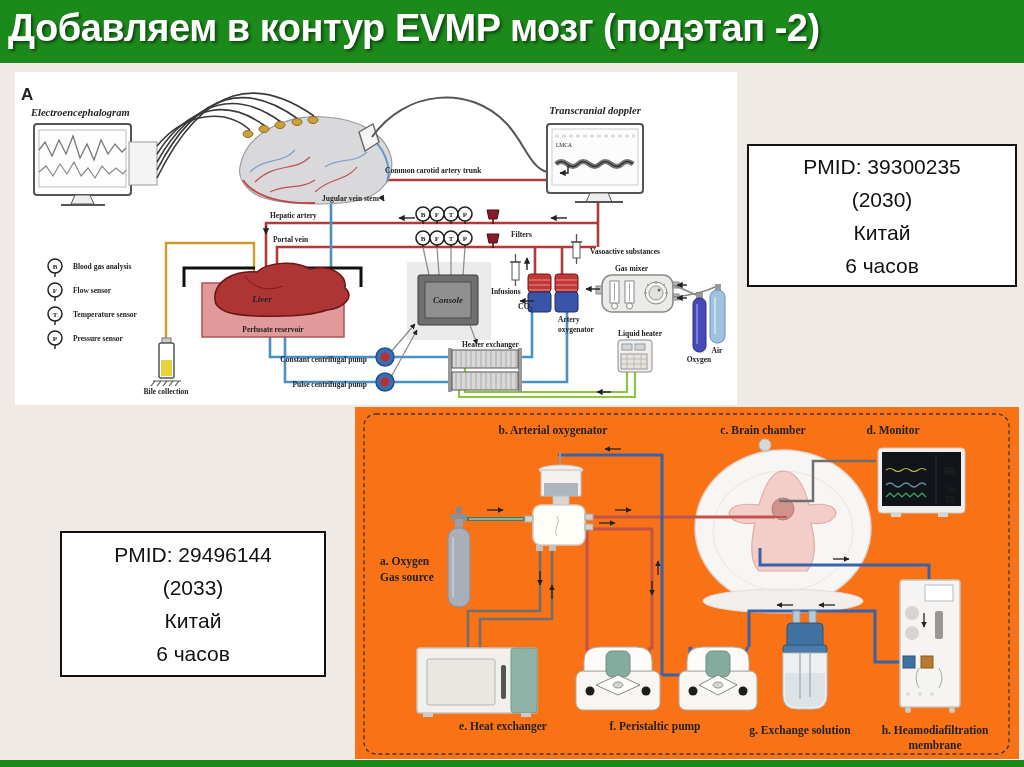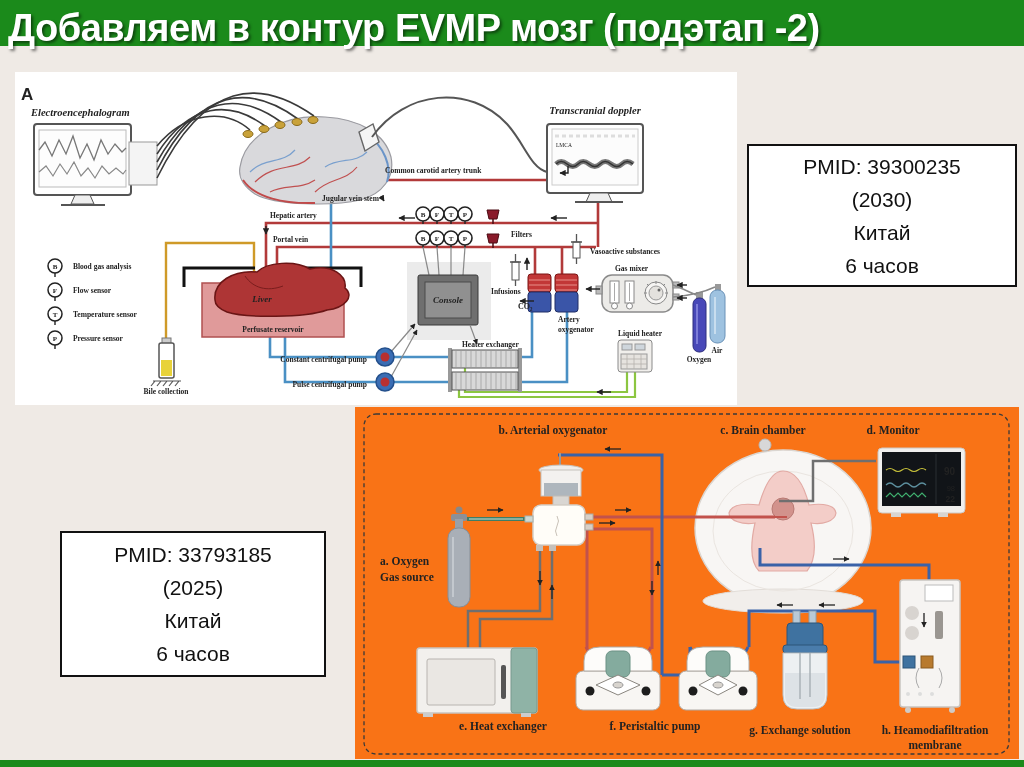--- a/index.html
+++ b/index.html
@@ -5,7 +5,7 @@
   html,body{margin:0;padding:0;}
   .slide{position:relative;width:1024px;height:767px;background:#efeae5;overflow:hidden;
          font-family:"Liberation Sans",sans-serif;}
-  .title-bar{position:absolute;left:0;top:0;width:1024px;height:46px;background:#1b8a1b;}
+  .title-bar{position:absolute;left:0;top:0;width:1024px;height:63px;background:#1b8a1b;}
   .title-bar h1{margin:0;padding:7px 0 0 8px;font-size:38px;font-weight:bold;color:#ffffff;
     letter-spacing:-0.5px;text-shadow:2px 2px 3px rgba(0,0,0,0.5);
     font-family:"Liberation Sans",sans-serif;white-space:nowrap;}

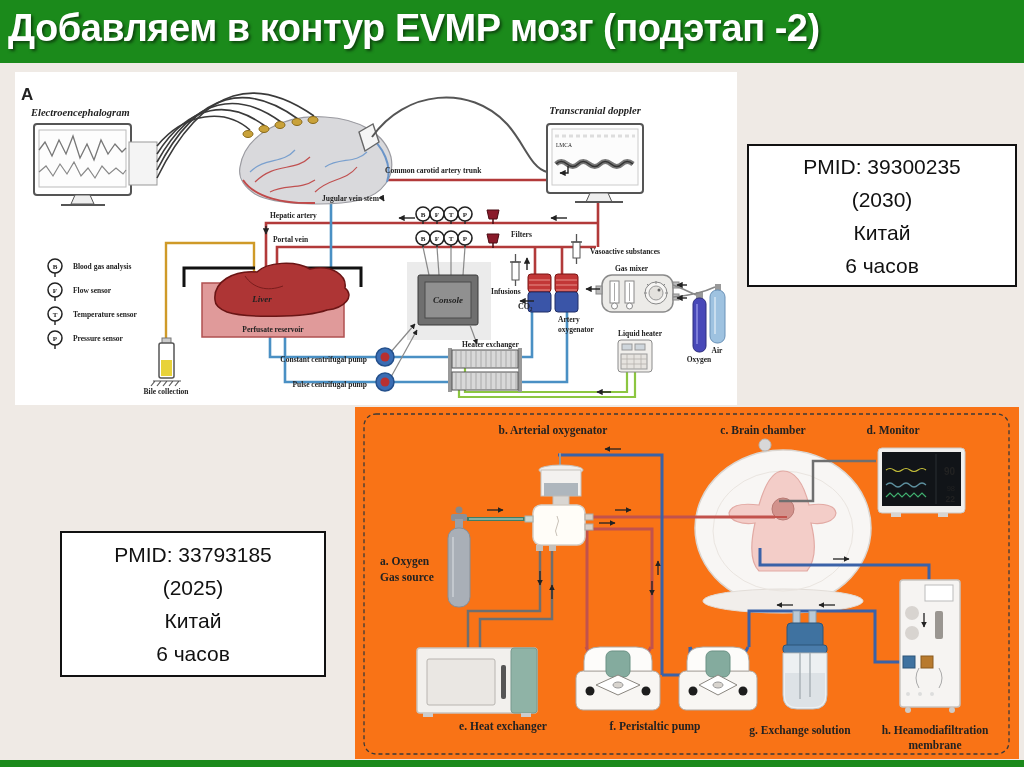--- a/index.html
+++ b/index.html
@@ -481,7 +481,7 @@
     <div>6 часов</div>
   </div>
   <div class="pmid-box pmid-bottom">
-    <div>PMID: 33793185</div>
+    <div>PMID: 29496144</div>
     <div>(2025)</div>
     <div>Китай</div>
     <div>6 часов</div>

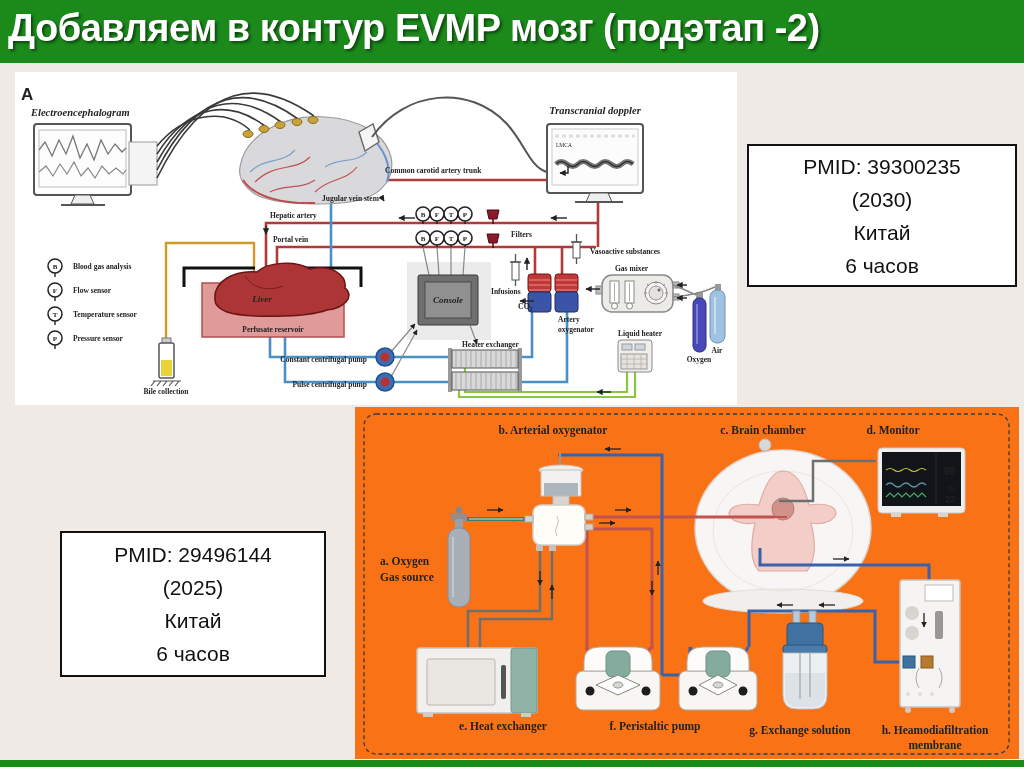--- a/index.html
+++ b/index.html
@@ -482,7 +482,7 @@
   </div>
   <div class="pmid-box pmid-bottom">
     <div>PMID: 29496144</div>
-    <div>(2025)</div>
+    <div>(2033)</div>
     <div>Китай</div>
     <div>6 часов</div>
   </div>

